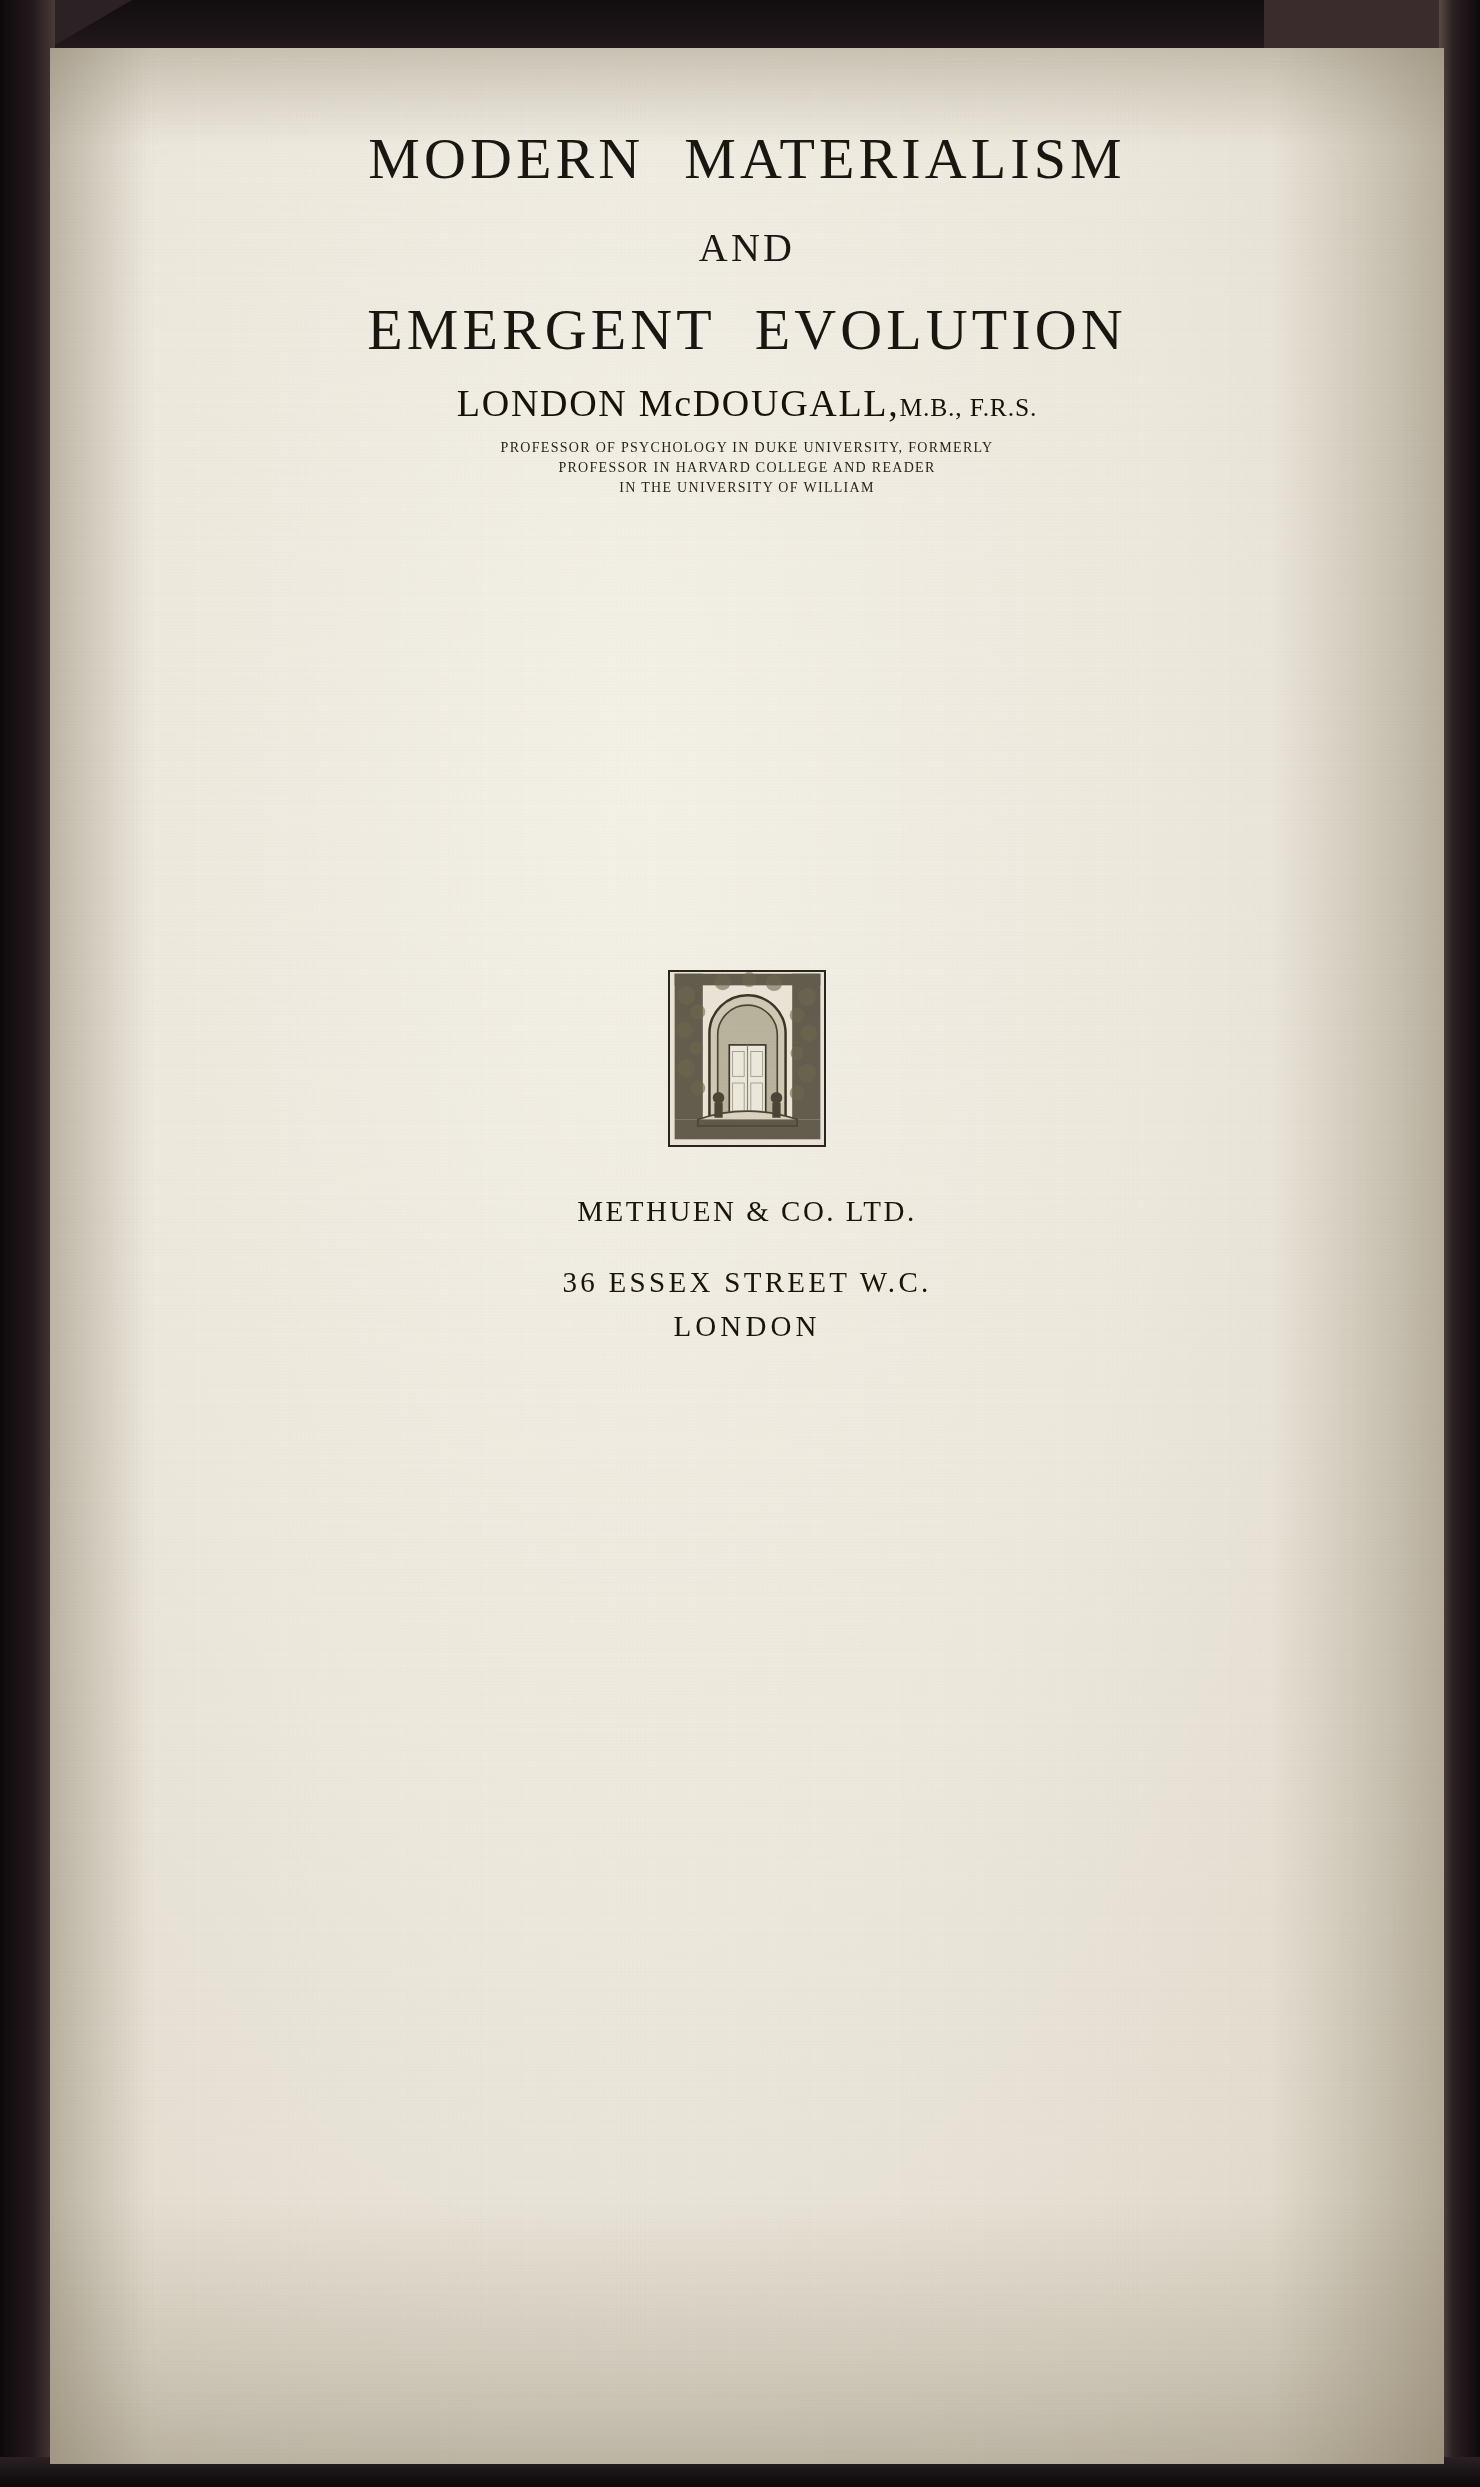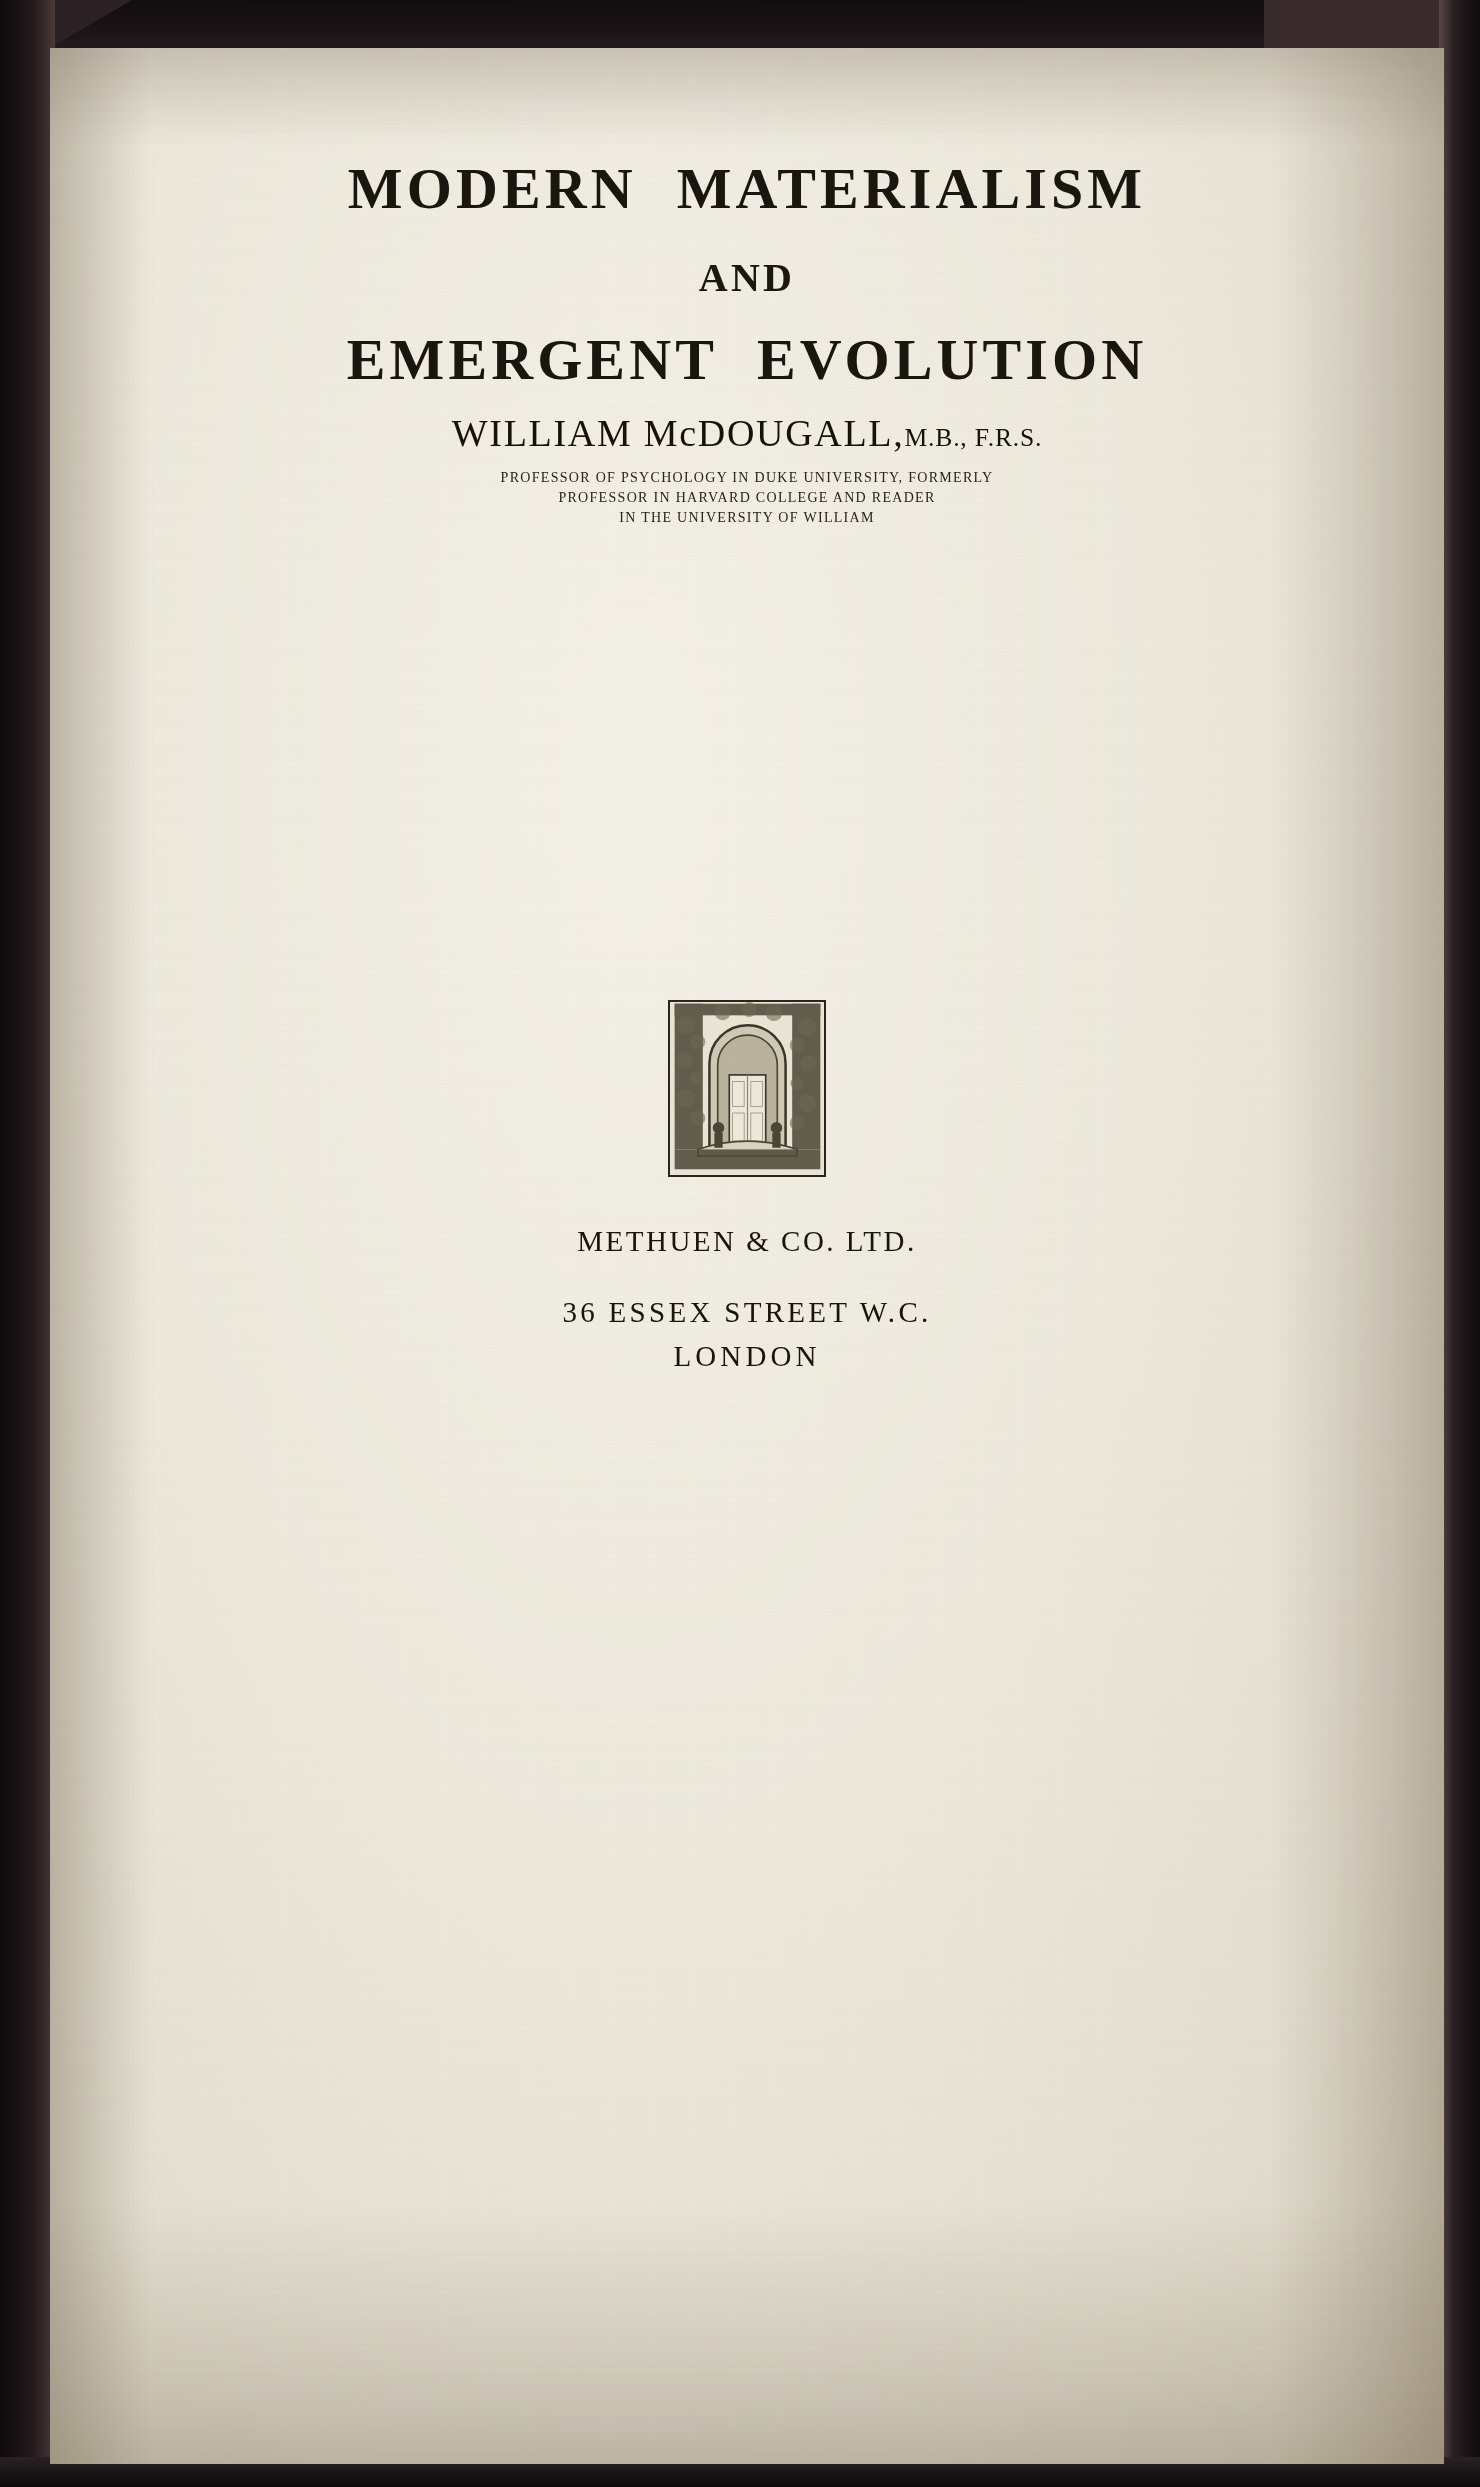--- a/index.html
+++ b/index.html
@@ -110,8 +110,7 @@
   }
 
   .title-block {
-    margin-top: 112px;
-    font-weight: bold;
+    margin-top: 82px;
   }
   .title-line {
     font-family: "Liberation Serif", serif;

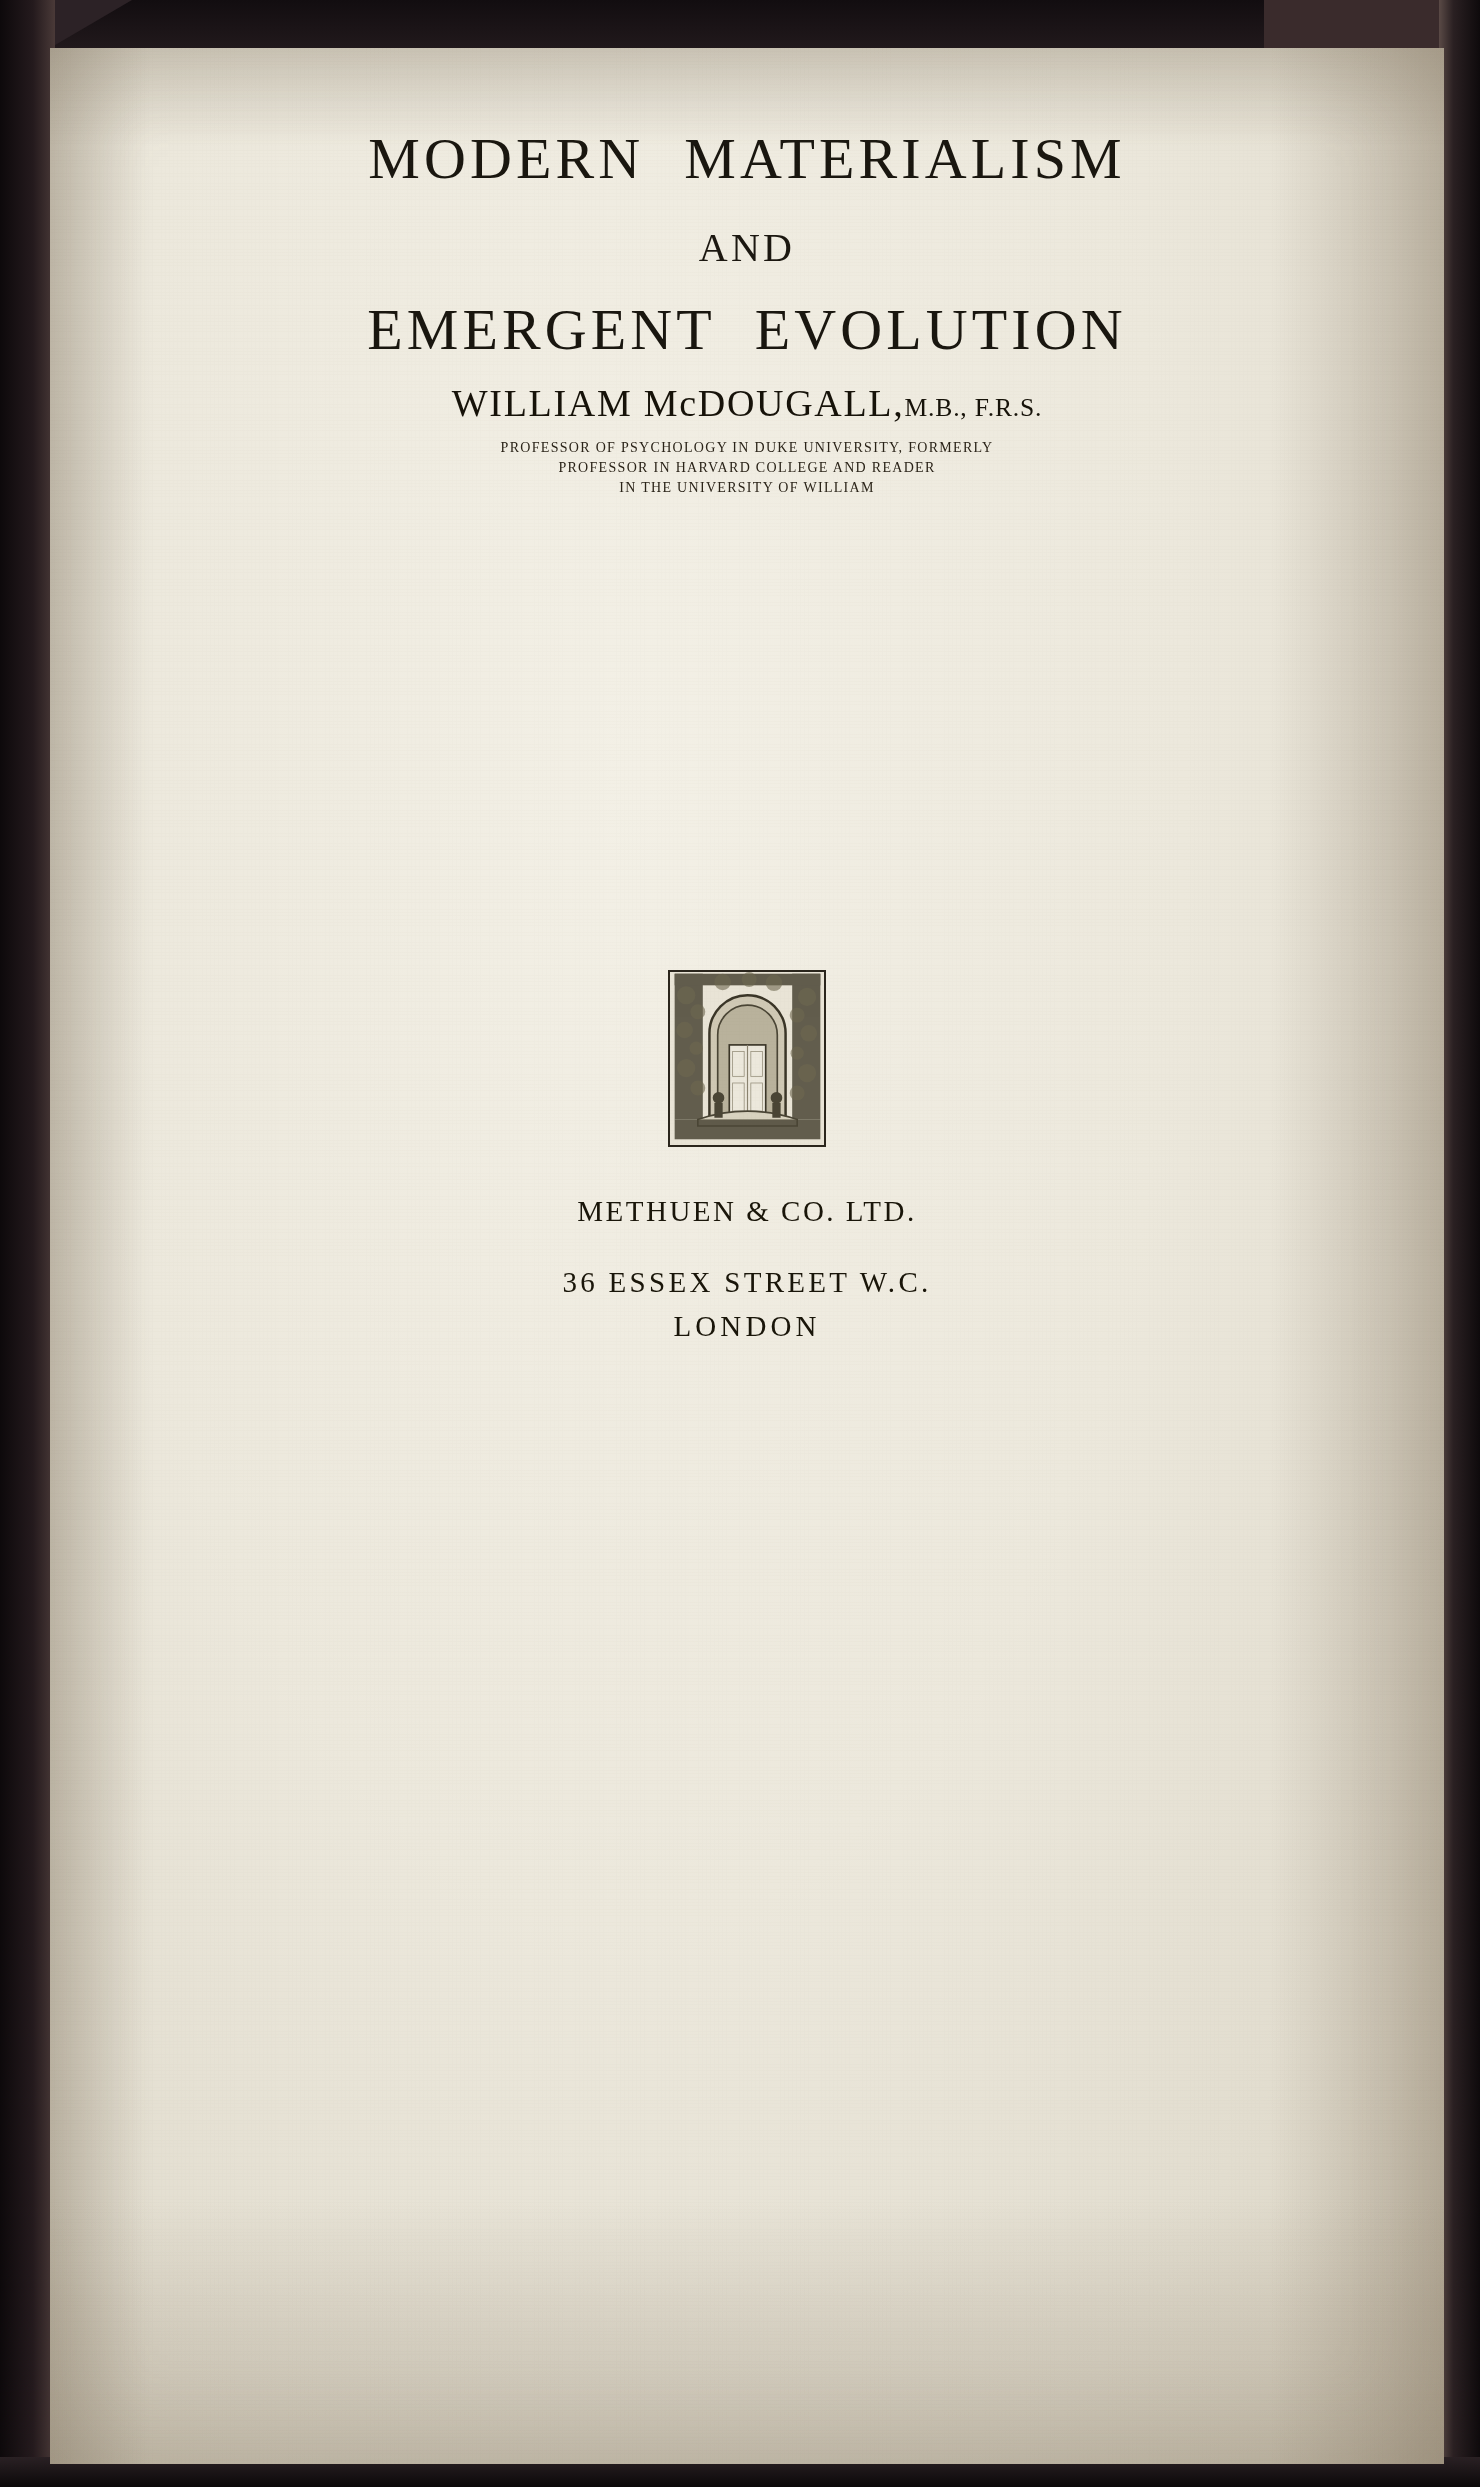--- a/index.html
+++ b/index.html
@@ -218,7 +218,7 @@
 
 
       <div class="author">
-        <span>WILLIAM  McDOUGALL,</span><span class="small">M.B., F.R.S.</span>
+        <span>LONDON  McDOUGALL,</span><span class="small">M.B., F.R.S.</span>
       </div>
 
       <div class="affiliation">

